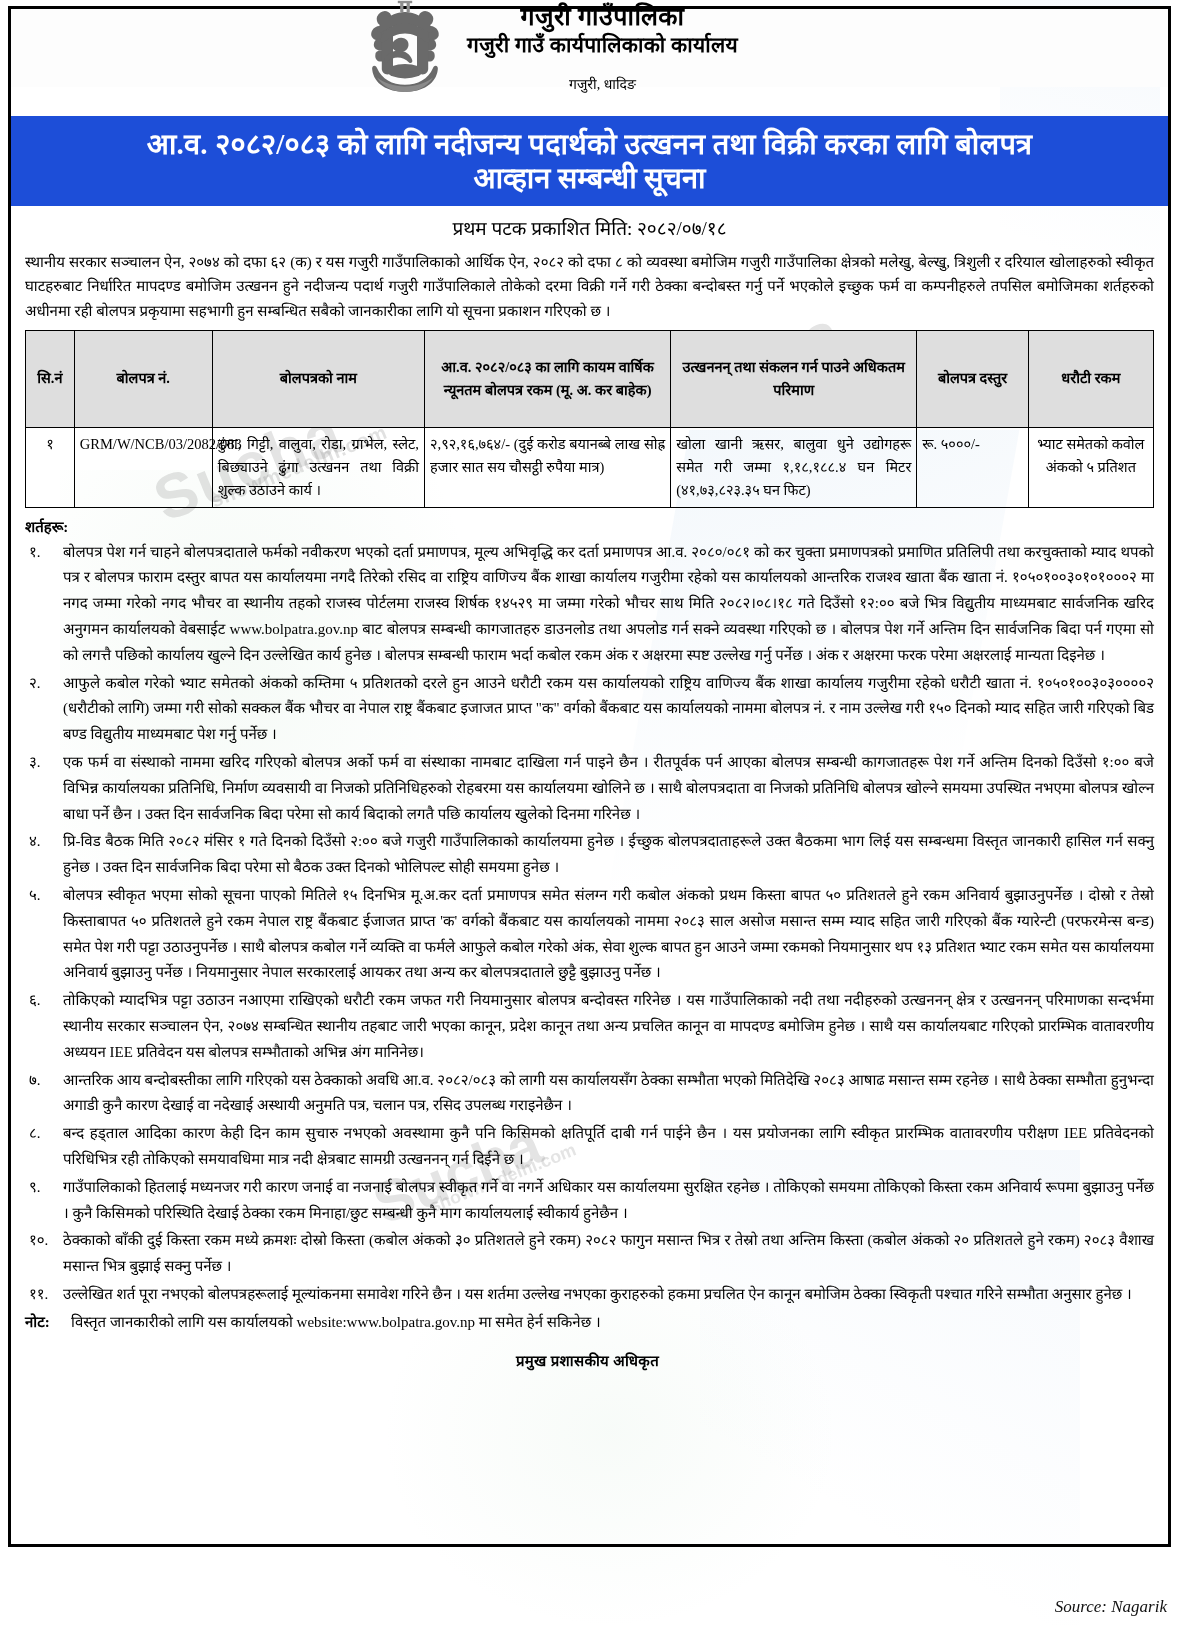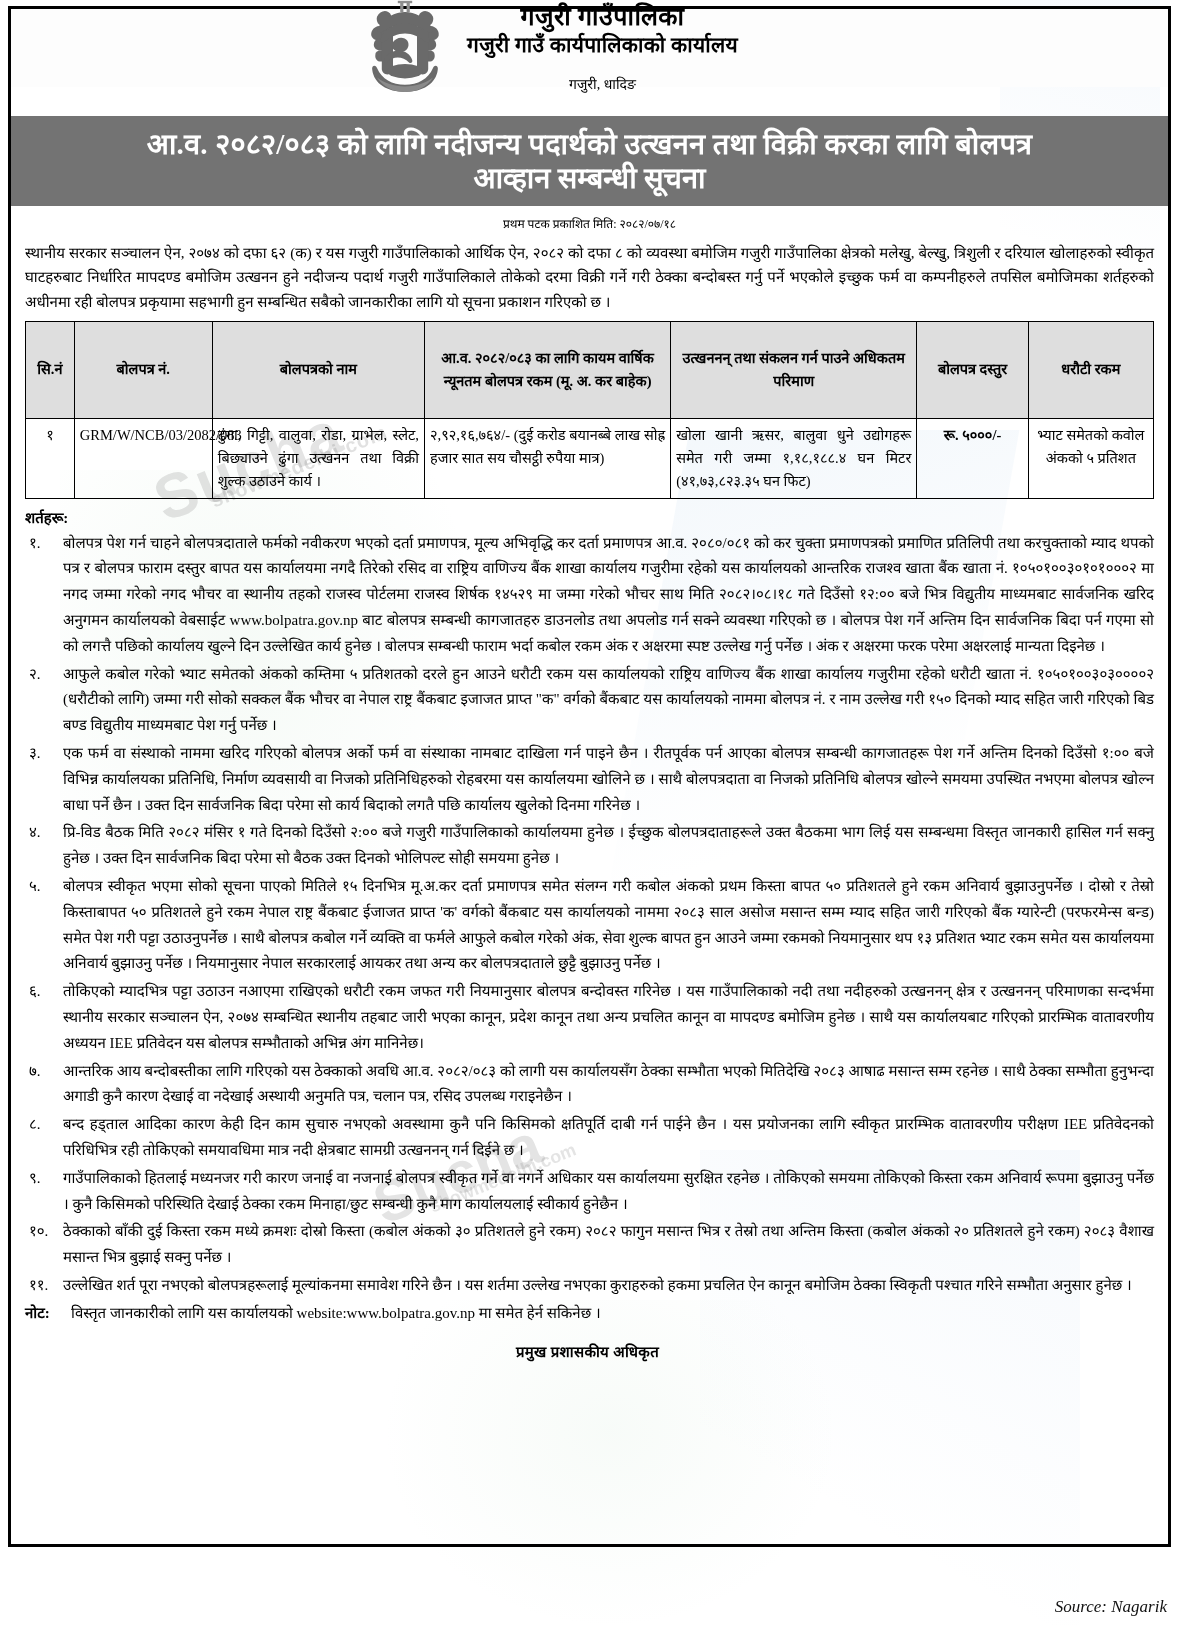--- a/index.html
+++ b/index.html
@@ -125,7 +125,7 @@
     left: 11px; top: 116px;
     width: 1157px;
     height: 90px;
-    background: #737373;
+    background: #1d4ed8;
     color: #fff;
     display: flex;
     flex-direction: column;

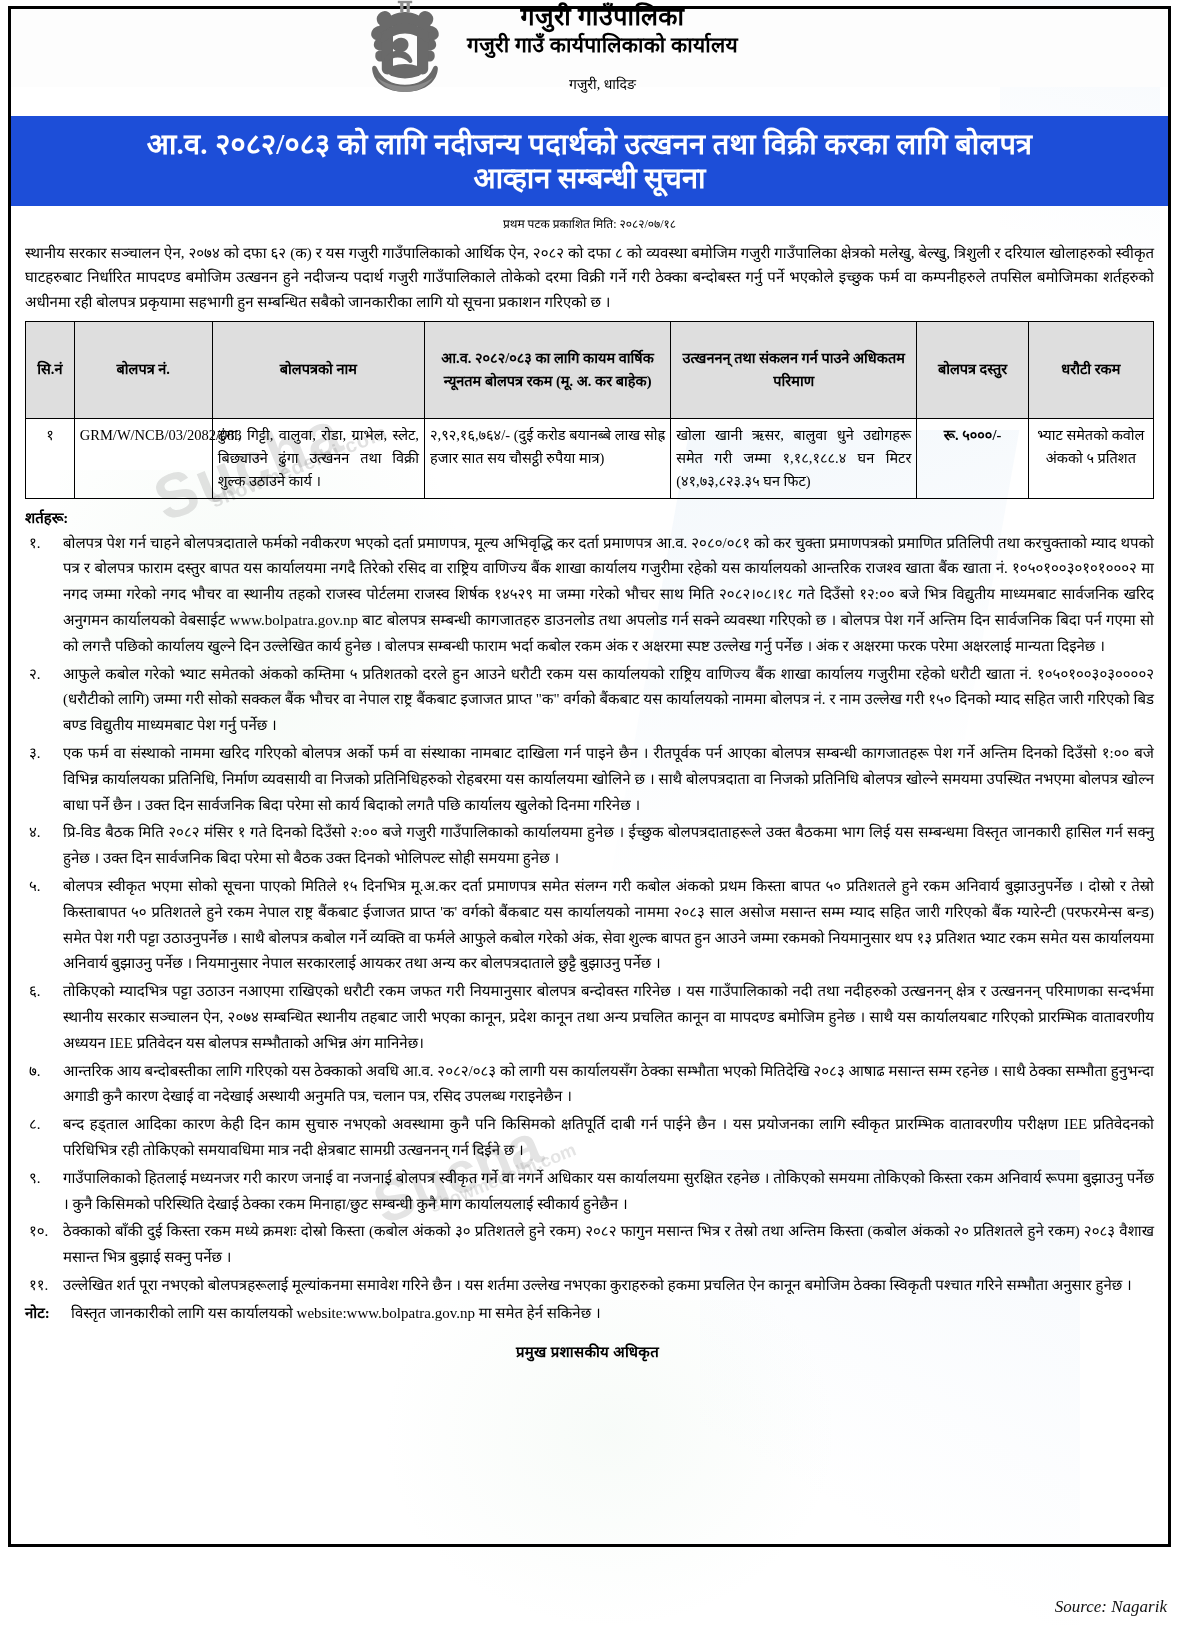--- a/index.html
+++ b/index.html
@@ -158,7 +158,7 @@
   }
   .pub-date {
     text-align: center;
-    font-size: 12px;
+    font-size: 19px;
     margin: 3px 0 9px 0;
   }
   .intro {

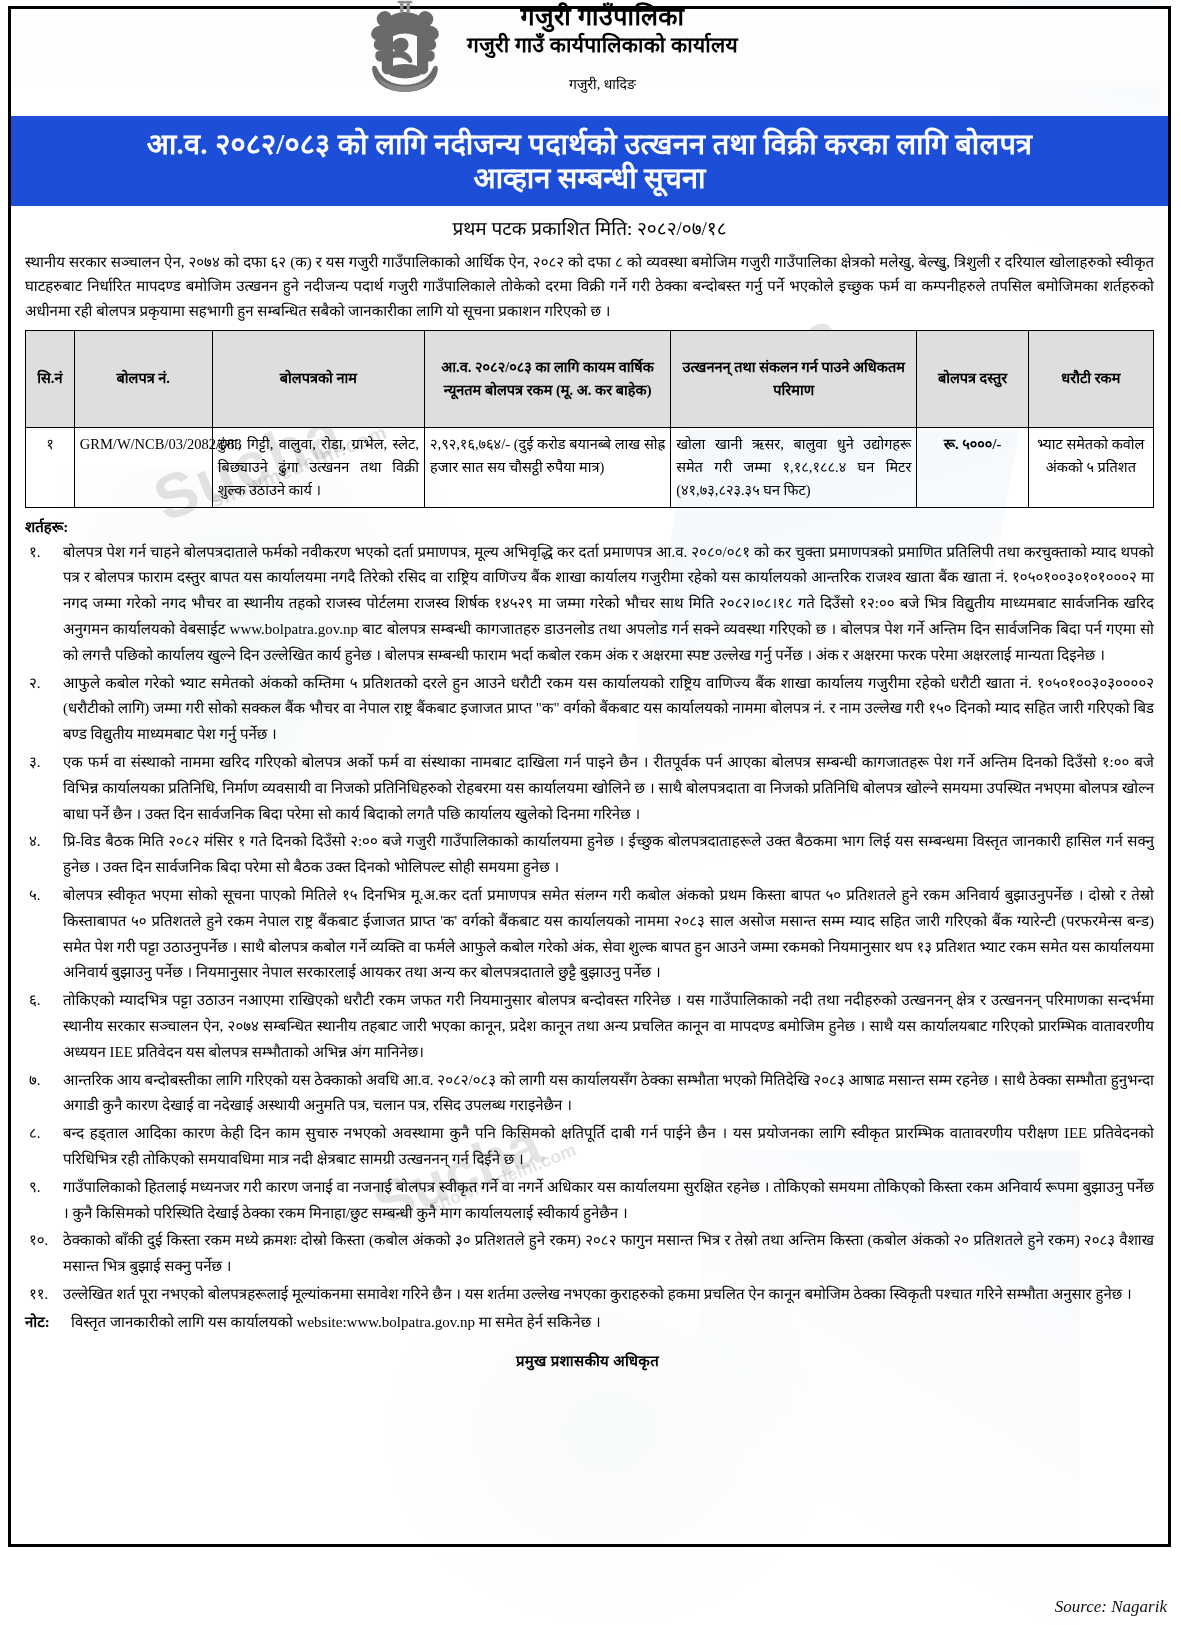--- a/index.html
+++ b/index.html
@@ -197,7 +197,7 @@
   td.c-name   { text-align: justify; text-justify: inter-word; }
   td.c-amt    { text-align: justify; text-justify: inter-word; }
   td.c-qty    { text-align: justify; text-justify: inter-word; }
-  td.c-fee    { text-align: center; font-weight: bold; }
+  td.c-fee    { text-align: left; }
   td.c-dep    { text-align: center; }
 
   .col-sn   { width: 46px; }

